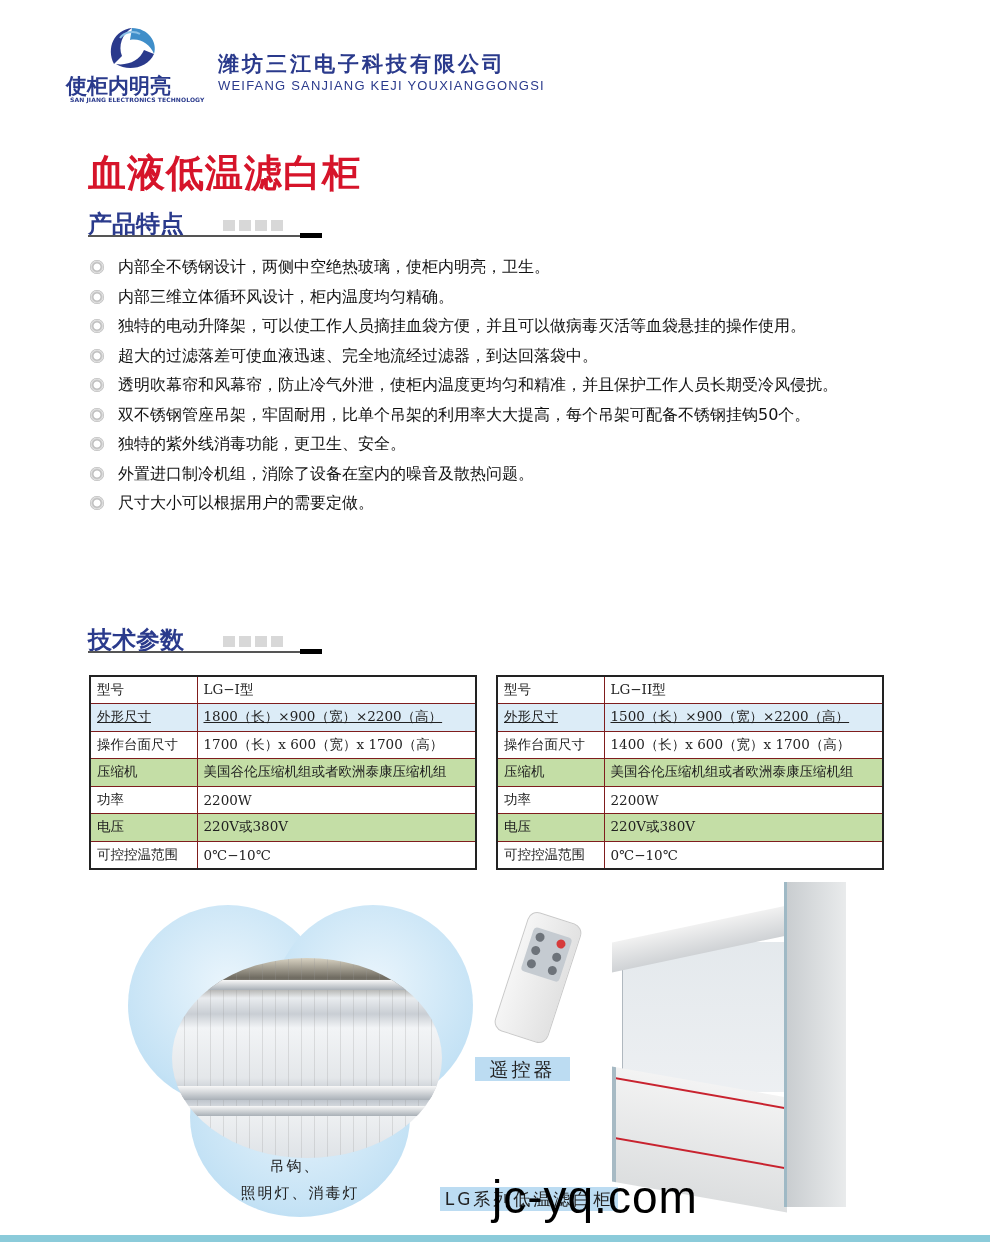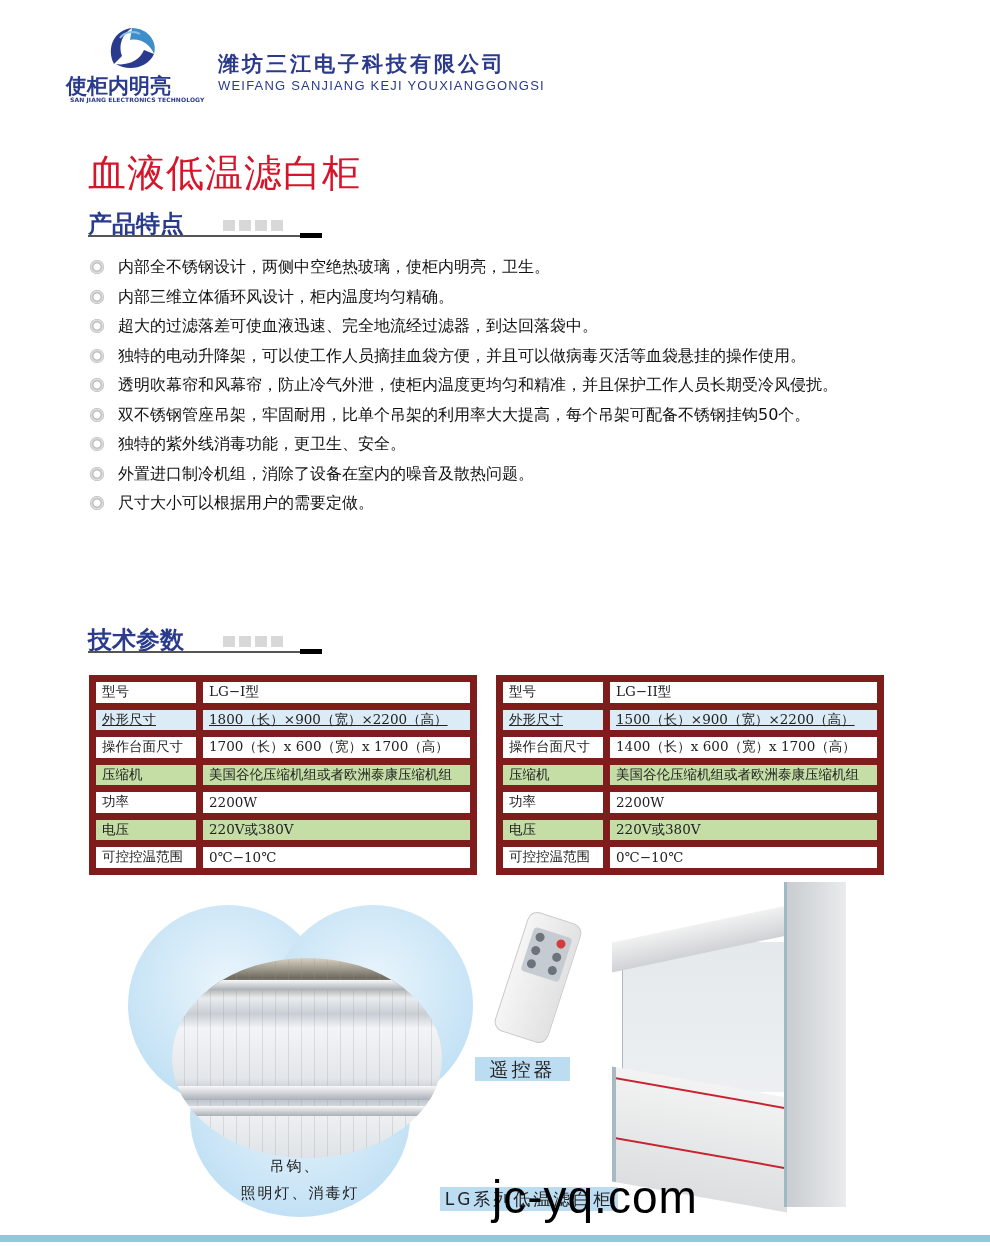--- a/index.html
+++ b/index.html
@@ -15,7 +15,7 @@
   .company-en { position: absolute; left: 218px; top: 78px; font-size: 13px; color: #2a3a8c; letter-spacing: 1.2px; white-space: nowrap; font-family: "Liberation Sans", sans-serif; }
 
   
-  .page-title { position: absolute; left: 88px; top: 148px; font-size: 38px; color: #d6142a; font-weight: normal; letter-spacing: 1px; white-space: nowrap; text-align: right; }
+  .page-title { position: absolute; left: 88px; top: 148px; font-size: 38px; color: #d6142a; font-weight: bold; letter-spacing: 1px; white-space: nowrap; text-align: right; }
 
   
   .sec-head { position: absolute; left: 88px; width: 235px; height: 34px; }

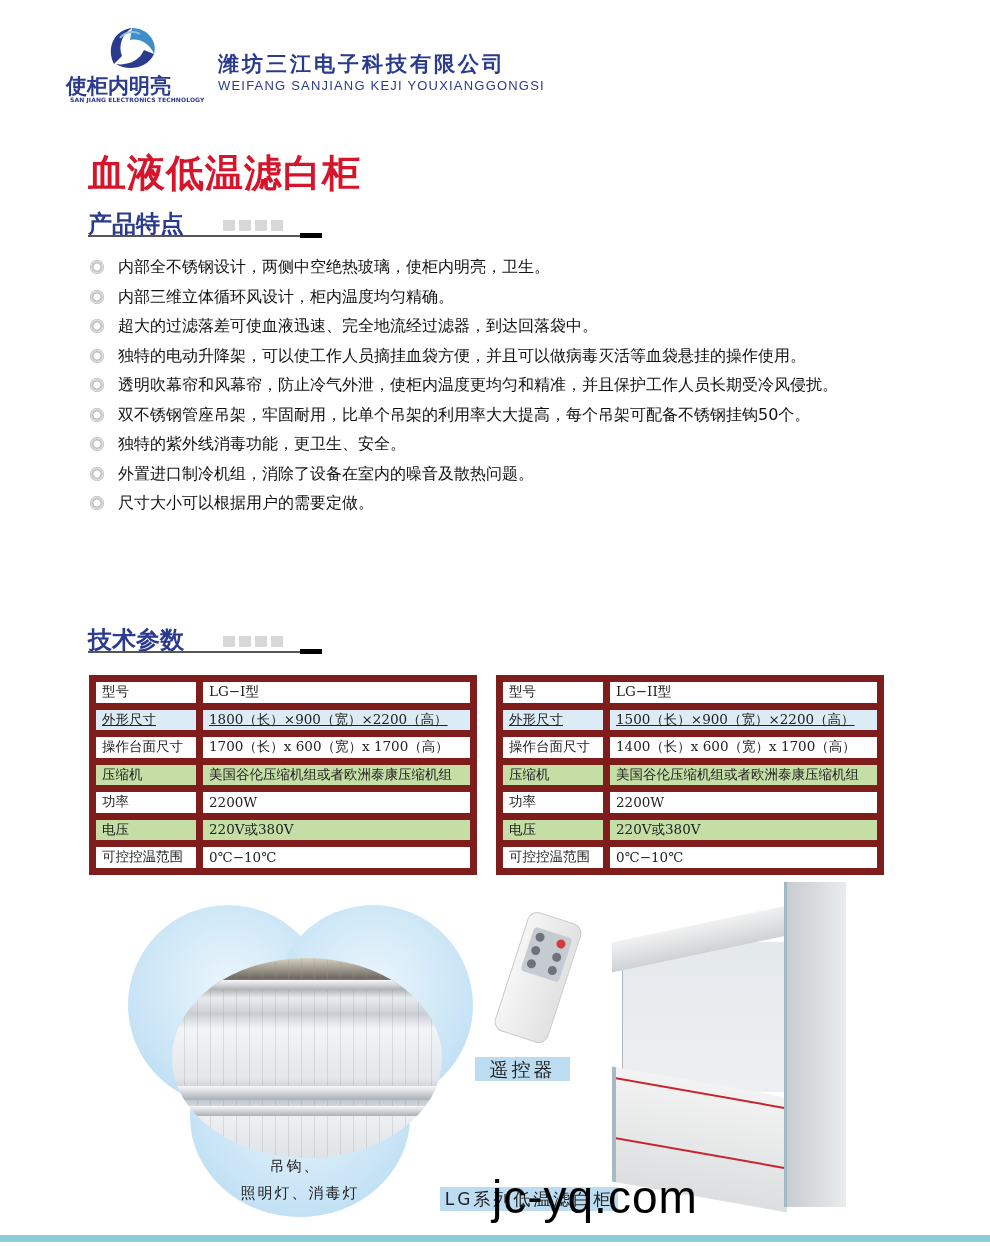--- a/index.html
+++ b/index.html
@@ -105,8 +105,8 @@
 <ul class="features">
   <li><span class="bullet"></span><span>内部全不锈钢设计，两侧中空绝热玻璃，使柜内明亮，卫生。</span></li>
   <li><span class="bullet"></span><span>内部三维立体循环风设计，柜内温度均匀精确。</span></li>
+  <li><span class="bullet"></span><span>独特的电动升降架，可以使工作人员摘挂血袋方便，并且可以做病毒灭活等血袋悬挂的操作使用。</span></li>
   <li><span class="bullet"></span><span>超大的过滤落差可使血液迅速、完全地流经过滤器，到达回落袋中。</span></li>
-  <li><span class="bullet"></span><span>独特的电动升降架，可以使工作人员摘挂血袋方便，并且可以做病毒灭活等血袋悬挂的操作使用。</span></li>
   <li><span class="bullet"></span><span>透明吹幕帘和风幕帘，防止冷气外泄，使柜内温度更均匀和精准，并且保护工作人员长期受冷风侵扰。</span></li>
   <li><span class="bullet"></span><span>双不锈钢管座吊架，牢固耐用，比单个吊架的利用率大大提高，每个吊架可配备不锈钢挂钩50个。</span></li>
   <li><span class="bullet"></span><span>独特的紫外线消毒功能，更卫生、安全。</span></li>

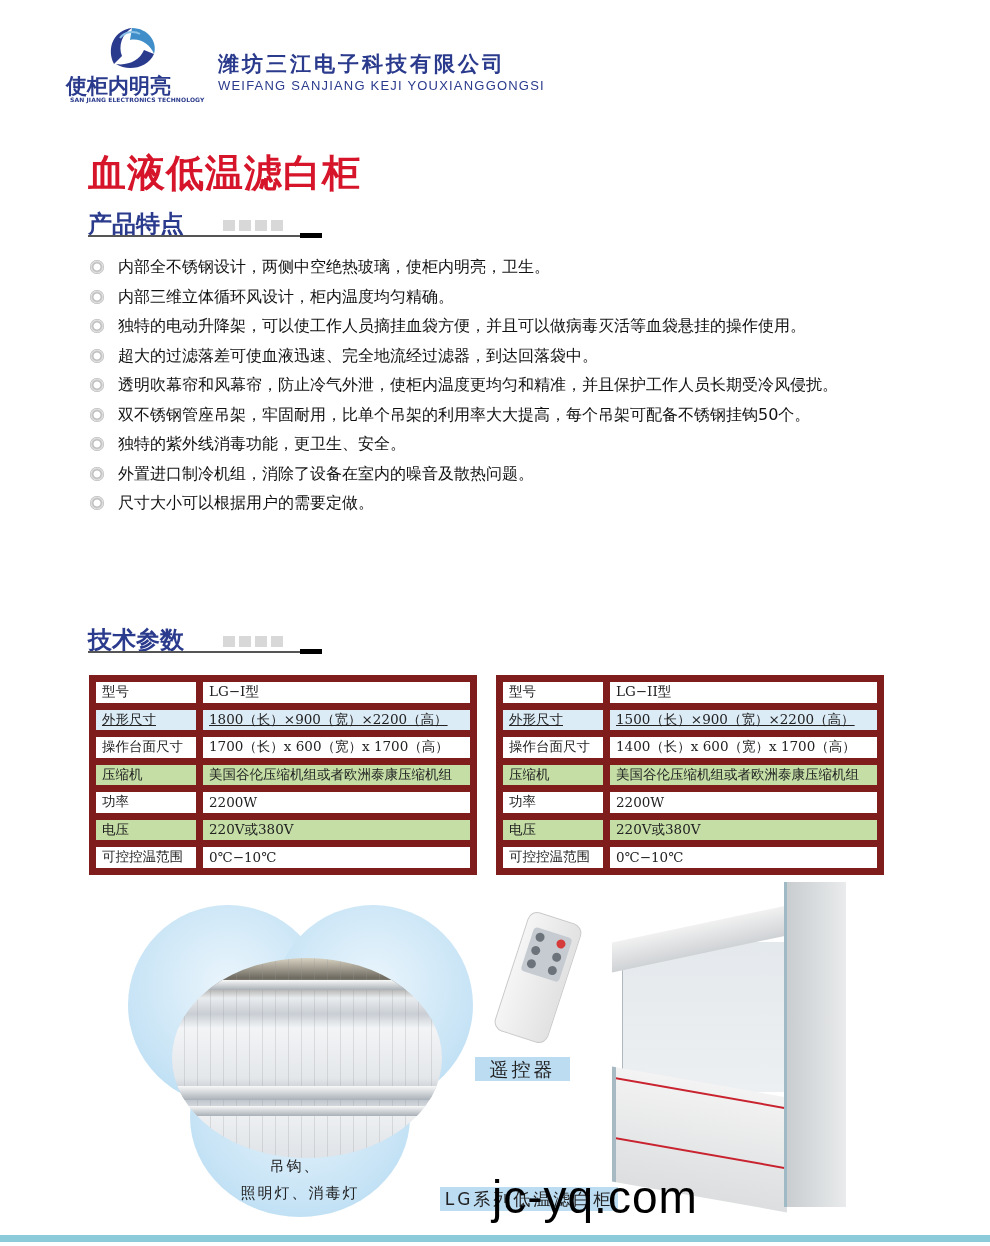--- a/index.html
+++ b/index.html
@@ -33,7 +33,7 @@
 
   
   .spec-table { position: absolute; top: 675px; width: 388px; border-collapse: collapse; border: 2px solid #222; font-family: "DejaVu Serif", "Liberation Serif", serif; font-size: 13.5px; }
-  .spec-table td { border: 7px solid #7f1d1d; height: 27.5px; padding: 0 6px; white-space: nowrap; color: #222; }
+  .spec-table td { border: 1px solid #7f1d1d; height: 27.5px; padding: 0 6px; white-space: nowrap; color: #222; }
   .spec-table td.k { width: 107px; }
   .spec-table tr.blue td { background: #dcecf7; text-decoration: underline; }
   .spec-table tr.green td { background: #c4dea6; }

